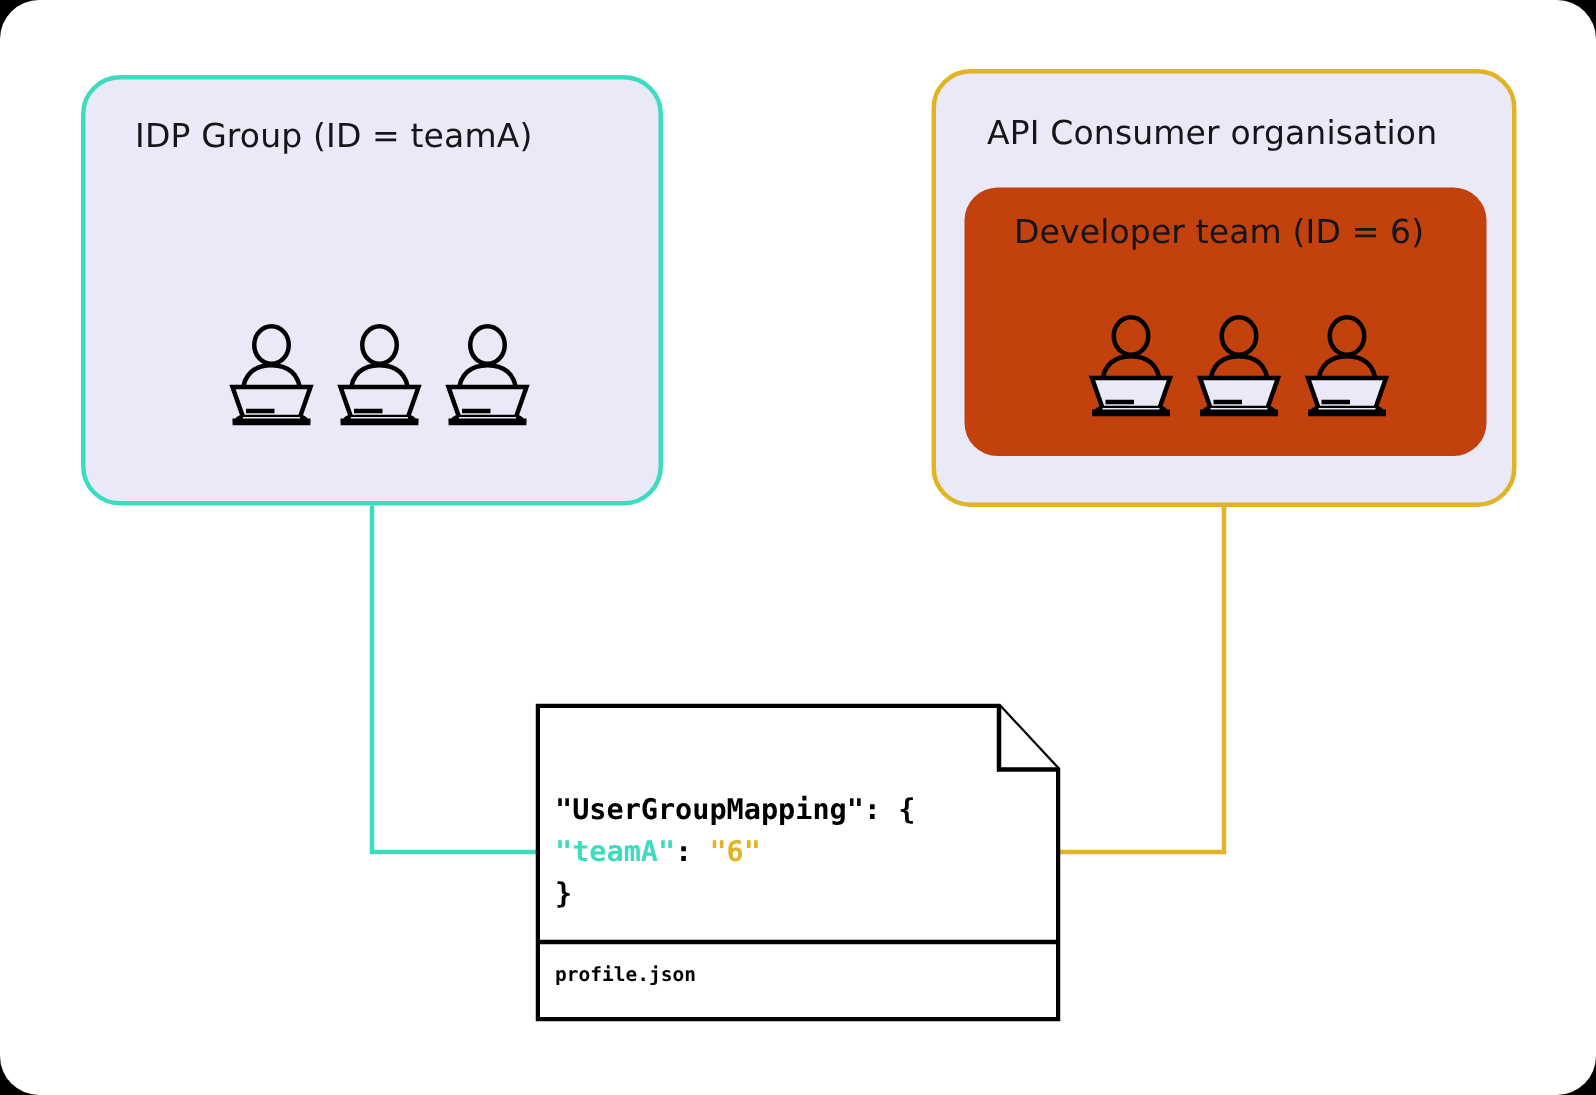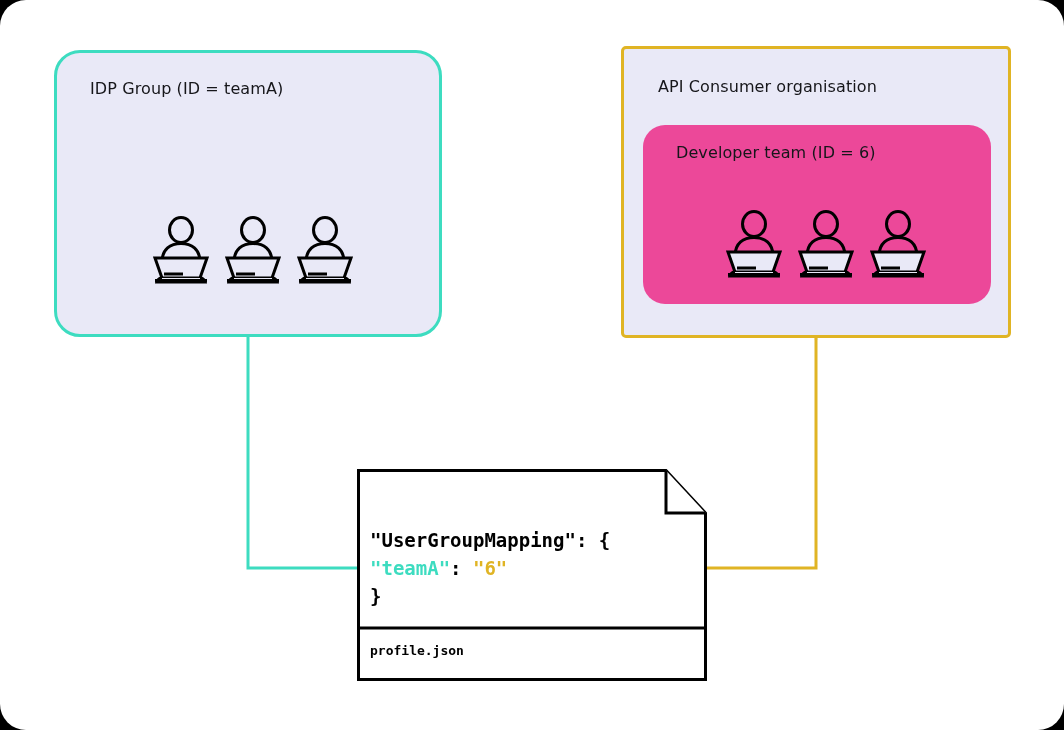--- a/index.html
+++ b/index.html
@@ -64,7 +64,7 @@
   .box-title {
     position: absolute;
     font-family: "DejaVu Sans", sans-serif;
-    font-size: 16px;
+    font-size: 22px;
     font-weight: 400;
     color: #16161a;
     letter-spacing: 0.1px;

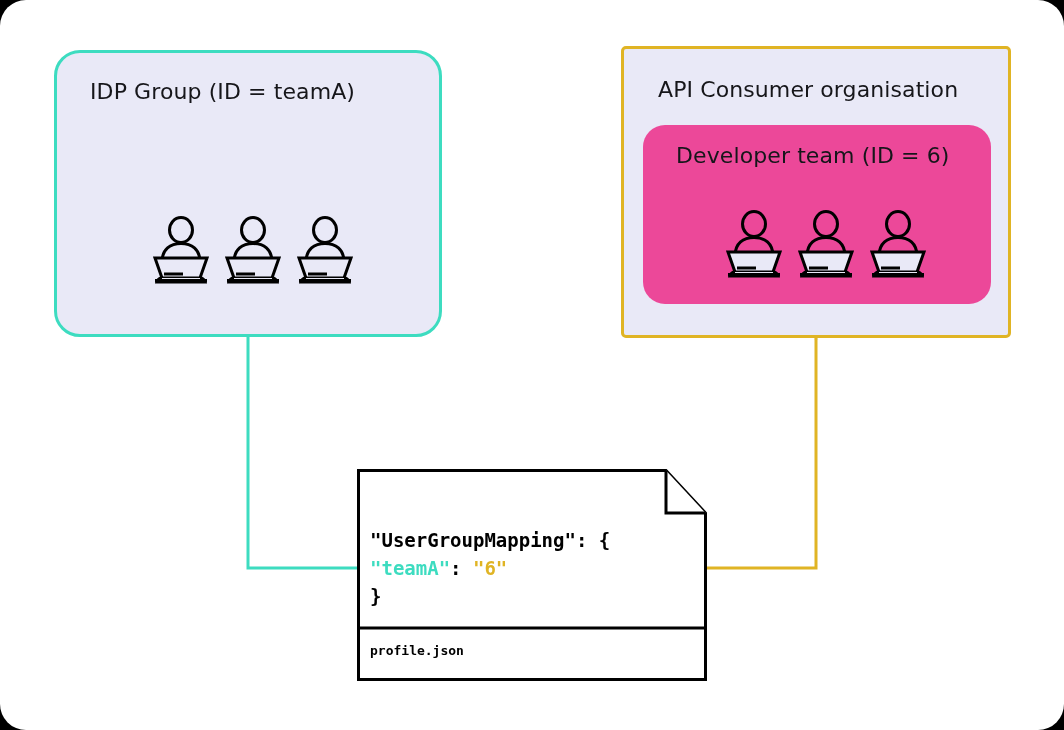--- a/index.html
+++ b/index.html
@@ -49,7 +49,7 @@
     width: 390px; height: 292px;
     border-width: 3px;
     border-color: #e0b424;
-    border-radius: 5px;
+    border-radius: 26px;
   }
   #dev-box {
     left: 19px;  top: 76px;

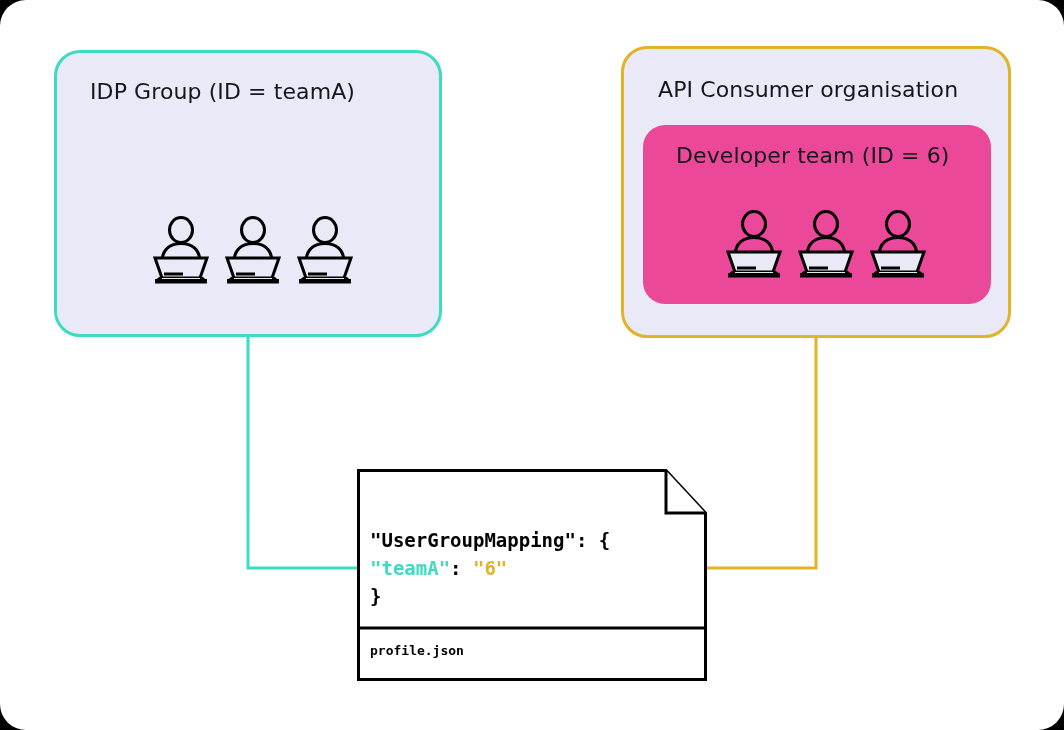--- a/index.html
+++ b/index.html
@@ -57,7 +57,7 @@
     border-width: 3px;
     border-color: #e0b424;
     border-radius: 22px;
-    background: #ec4899;
+    background: #c2410c;
     box-sizing: border-box;
     position: absolute;
   }

